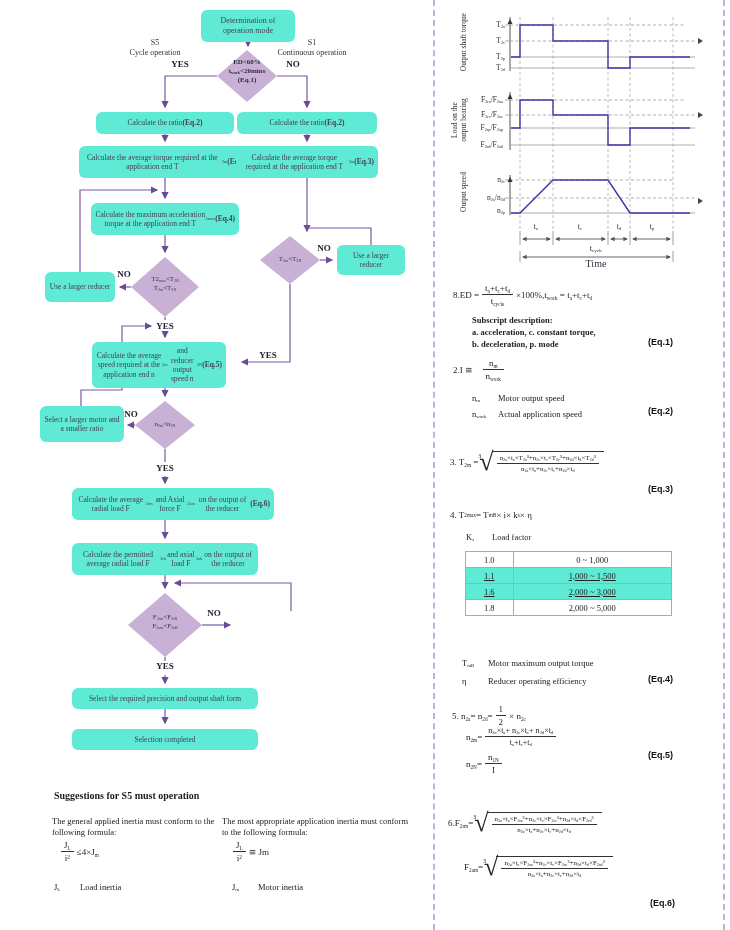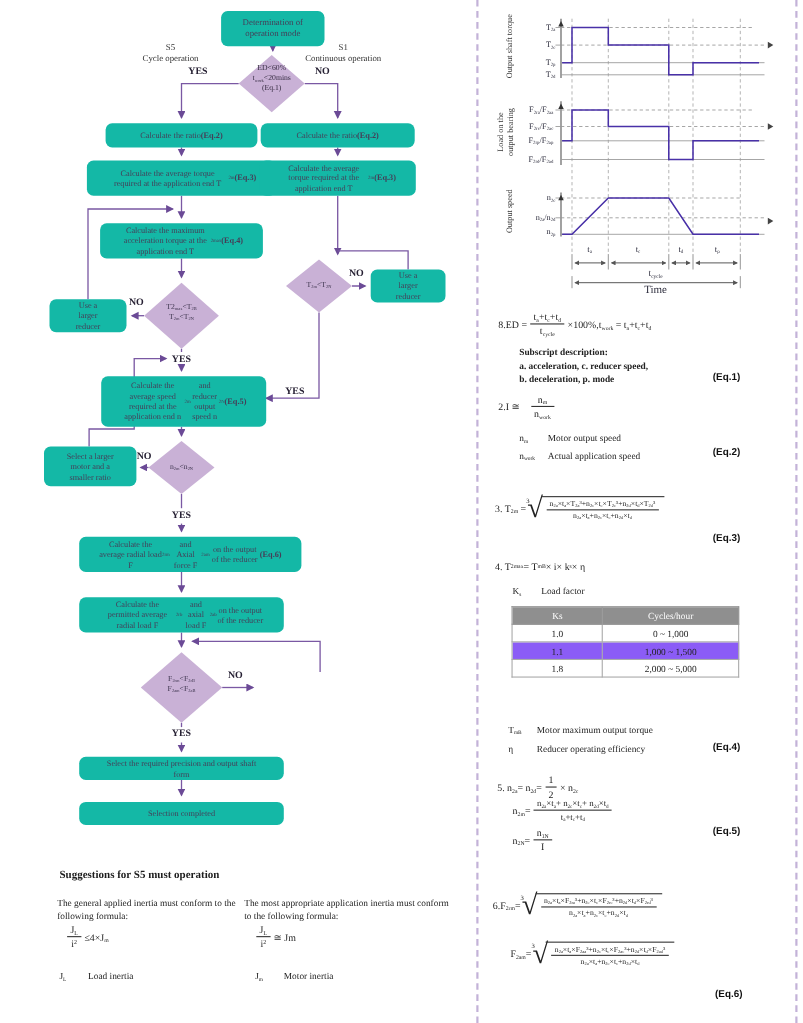--- a/index.html
+++ b/index.html
@@ -6,9 +6,9 @@
   .page{position:relative;width:730px;height:930px;background:#fff;overflow:hidden;
         font-family:"Liberation Serif",serif;color:#333;}
   svg{position:absolute;left:0;top:0;}
-  .fc-box{position:absolute;background:#14b8a6;border-radius:6px;color:#463d57;
+  .fc-box{position:absolute;background:#5eead4;border-radius:6px;color:#463d57;
           font:7.5px/1.25 "Liberation Serif",serif;display:flex;align-items:center;justify-content:center;
-          text-align:center;padding:2px 18px;box-sizing:border-box;white-space:pre-line;}
+          text-align:center;padding:2px 4px;box-sizing:border-box;white-space:pre-line;}
   .dlabel{position:absolute;color:#3f3650;font:7px/1.3 "Liberation Serif",serif;text-align:center;}
   .dlabel.bold{font-weight:normal;color:#33293f;}
   .yn{position:absolute;font:bold 9px "Liberation Serif",serif;color:#262033;text-align:center;}

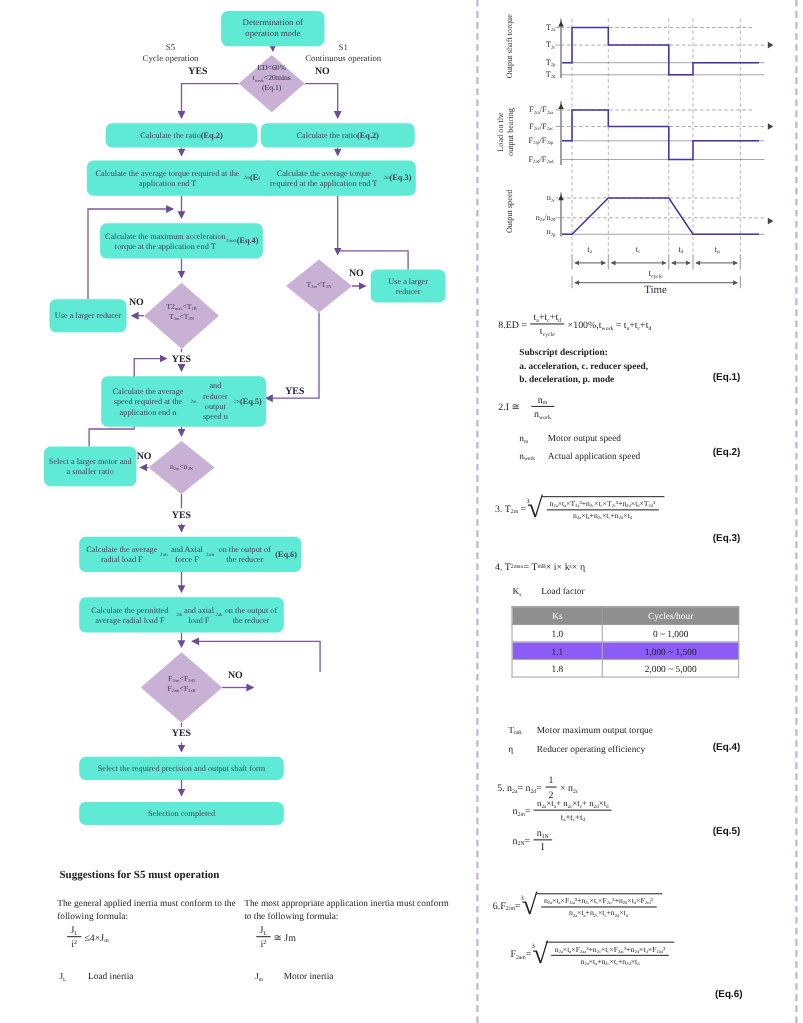--- a/index.html
+++ b/index.html
@@ -10,7 +10,7 @@
           font:7.5px/1.25 "Liberation Serif",serif;display:flex;align-items:center;justify-content:center;
           text-align:center;padding:2px 4px;box-sizing:border-box;white-space:pre-line;}
   .dlabel{position:absolute;color:#3f3650;font:7px/1.3 "Liberation Serif",serif;text-align:center;}
-  .dlabel.bold{font-weight:normal;color:#33293f;}
+  .dlabel.bold{font-weight:bold;color:#33293f;}
   .yn{position:absolute;font:bold 9px "Liberation Serif",serif;color:#262033;text-align:center;}
   .branch-label{position:absolute;font:8px/1.3 "Liberation Serif",serif;color:#333;text-align:center;white-space:pre-line;}
   sub{font-size:0.58em;vertical-align:-0.3em;line-height:0;}

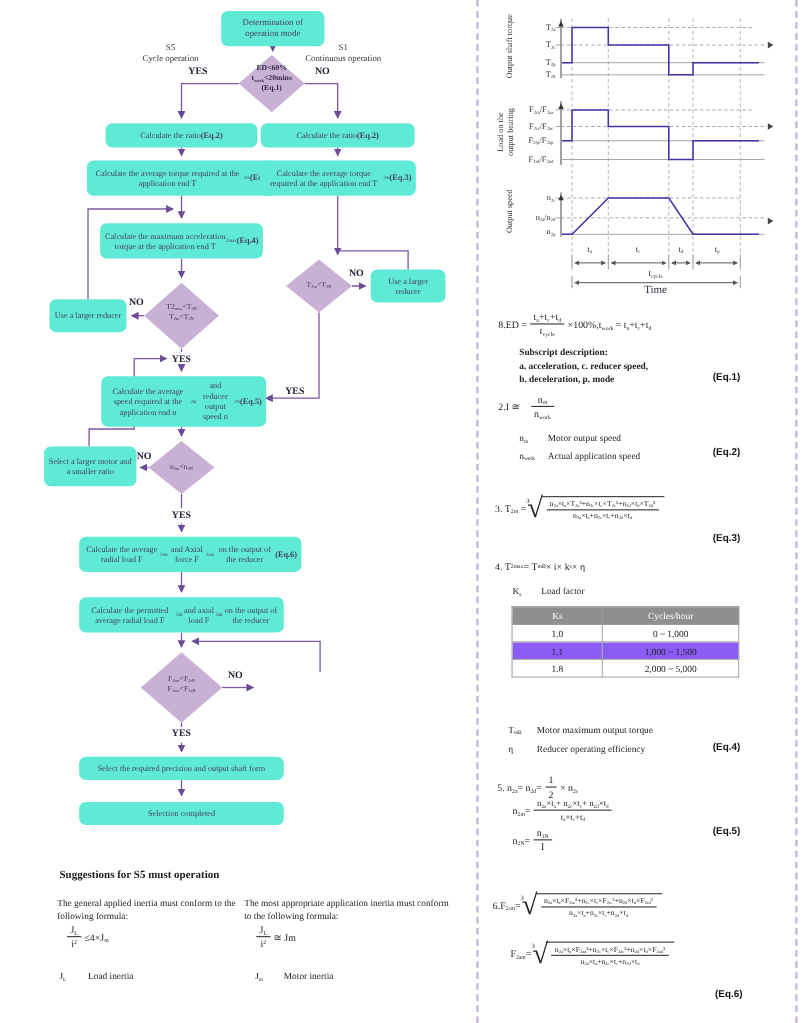--- a/index.html
+++ b/index.html
@@ -277,7 +277,7 @@
     <span>×100%,t<sub>work</sub> = t<sub>a</sub>+t<sub>c</sub>+t<sub>d</sub></span>
   </div>
   <div class="note" style="left:472px;top:315px">Subscript description:</div>
-  <div class="note" style="left:472px;top:327px">a. acceleration, c. reducer speed,</div>
+  <div class="note" style="left:472px;top:327px">a. acceleration, c. constant torque,</div>
   <div class="note" style="left:472px;top:339px">b. deceleration, p. mode</div>
   <div class="eqtag" style="left:648px;top:337px">(Eq.1)</div>
 

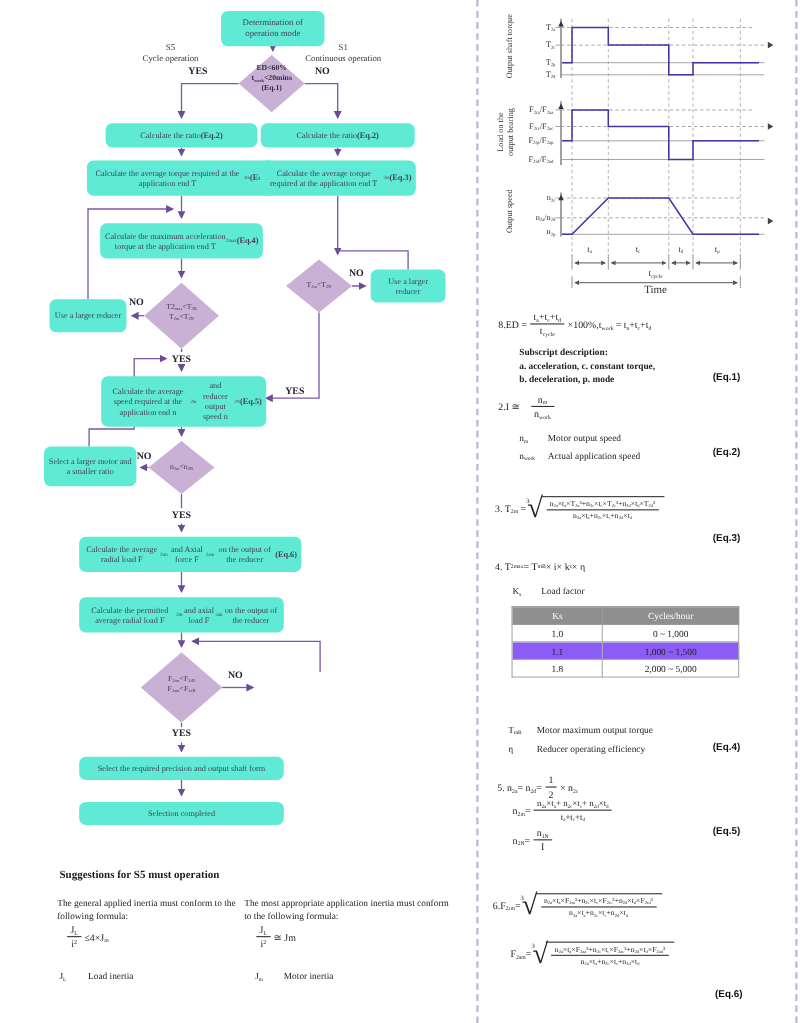--- a/index.html
+++ b/index.html
@@ -119,7 +119,7 @@
   <div class="fc-box" style="left:45px;top:272px;width:70px;height:30px">Use a larger reducer</div>
   <div class="yn" style="left:150px;top:321px;width:30px">YES</div>
 
-  <div class="fc-box" style="left:92px;top:342px;width:150px;height:46px">Calculate the average speed required at the application end n<sub>2m</sub> and reducer output speed n<sub>2N</sub> <b>(Eq.5)</b></div>
+  <div class="fc-box" style="left:92px;top:342px;width:134px;height:46px">Calculate the average speed required at the application end n<sub>2m</sub> and reducer output speed n<sub>2N</sub> <b>(Eq.5)</b></div>
   <div class="yn" style="left:253px;top:350px;width:30px">YES</div>
 
   <div class="dlabel" style="left:137px;top:420px;width:56px">n<sub>2m</sub>&lt;n<sub>2N</sub></div>

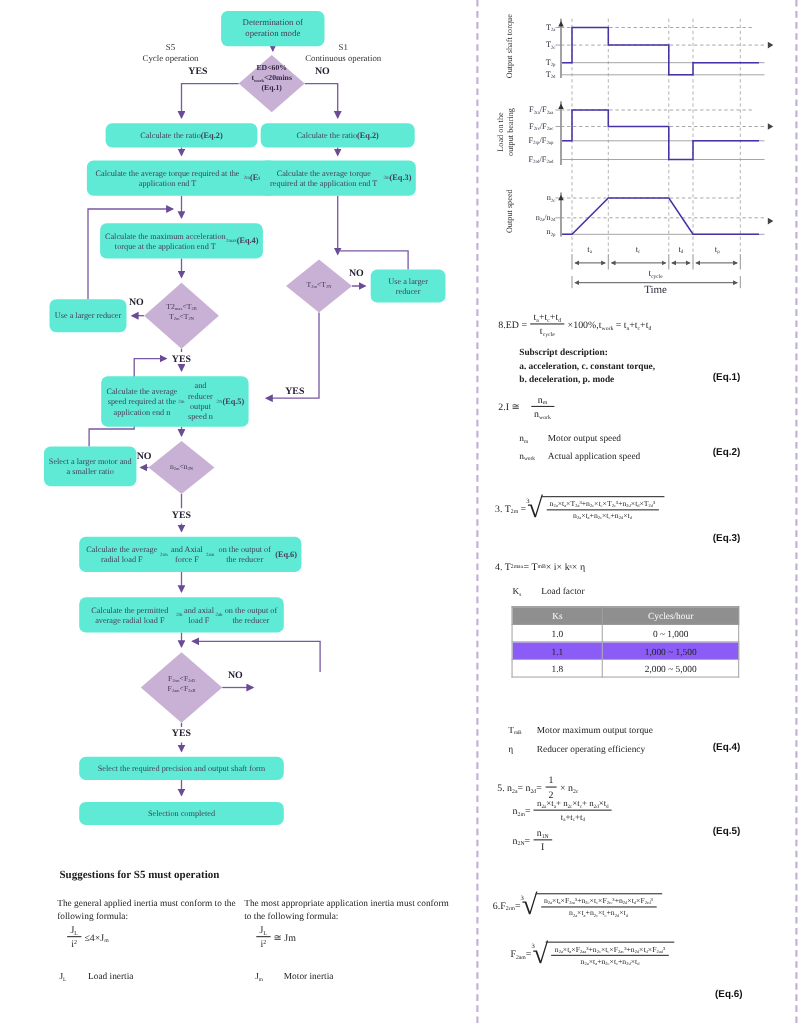--- a/index.html
+++ b/index.html
@@ -316,10 +316,6 @@
 
   <table class="ks" style="left:465px;top:551px;width:207px">
     <tbody>
-        <tr>
-      <th style="width:40%">Ks</th>
-      <th>Cycles/hour</th>
-    </tr>
     <tr>
           <td>1.0</td>
           <td>0 ~ 1,000</td>

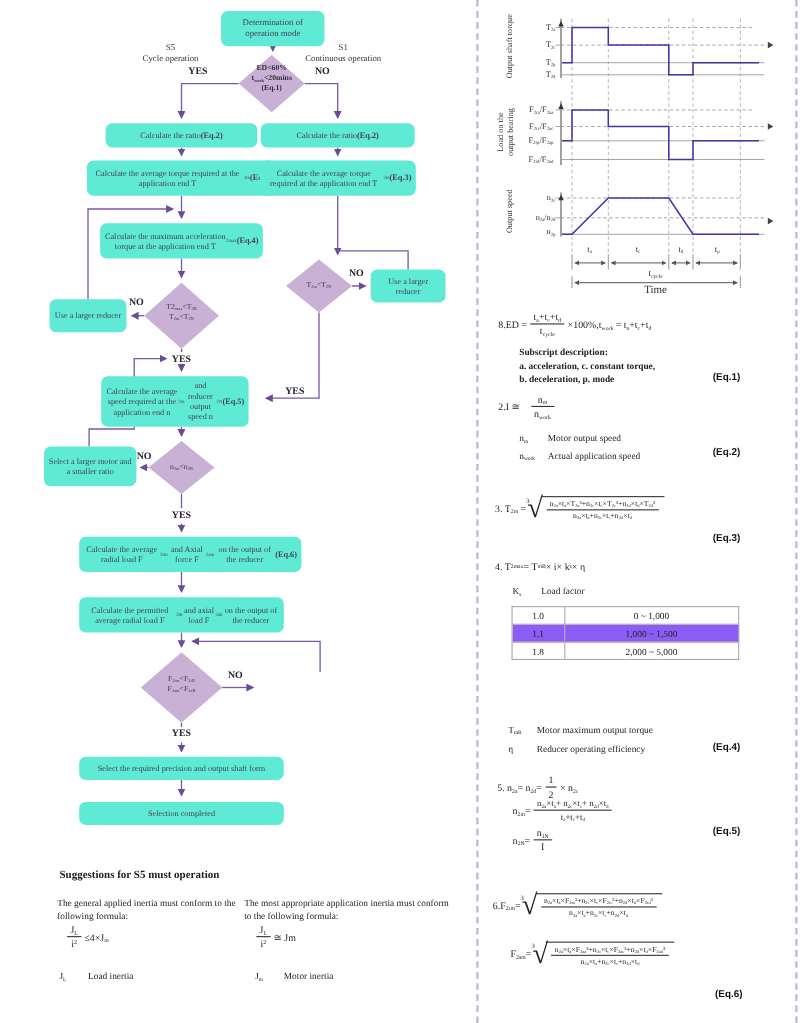--- a/index.html
+++ b/index.html
@@ -36,7 +36,7 @@
   table.ks{position:absolute;border-collapse:collapse;font:8.5px "Liberation Serif",serif;color:#222;}
   table.ks th{background:#8f8f8f;color:#fff;font-weight:normal;border:1px solid #9a9a9a;padding:2.5px 2px;}
   table.ks td{border:1px solid #aaa;text-align:center;padding:2.5px 2px;}
-  table.ks tr.alt td{background:#8b5cf6;}
+  table.ks tr.alt td{background:#5eead4;text-decoration:underline;}
   .sugg-head{position:absolute;font:bold 10px "Liberation Serif",serif;color:#1c1c1c;}
   .sugg-text{position:absolute;font:8.5px/1.35 "Liberation Serif",serif;color:#222;}
 </style>

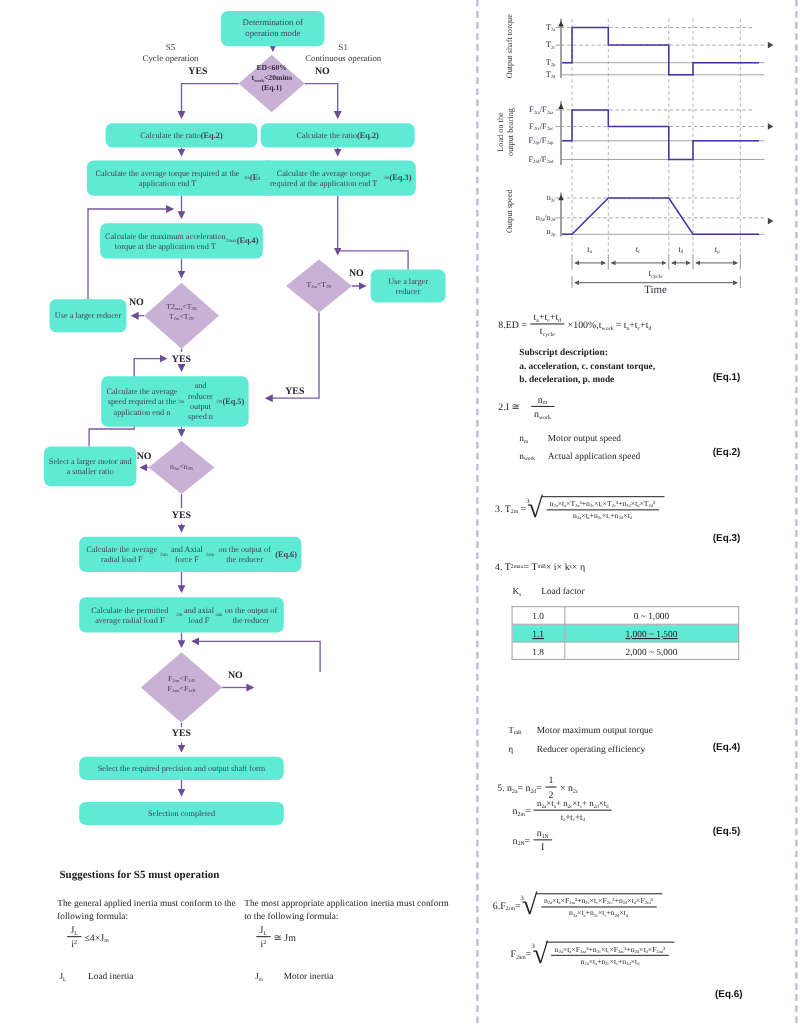--- a/index.html
+++ b/index.html
@@ -324,6 +324,10 @@
           <td>1.1</td>
           <td>1,000 ~ 1,500</td>
         </tr>
+    <tr class="alt">
+          <td>1.6</td>
+          <td>2,000 ~ 3,000</td>
+        </tr>
     <tr>
           <td>1.8</td>
           <td>2,000 ~ 5,000</td>

